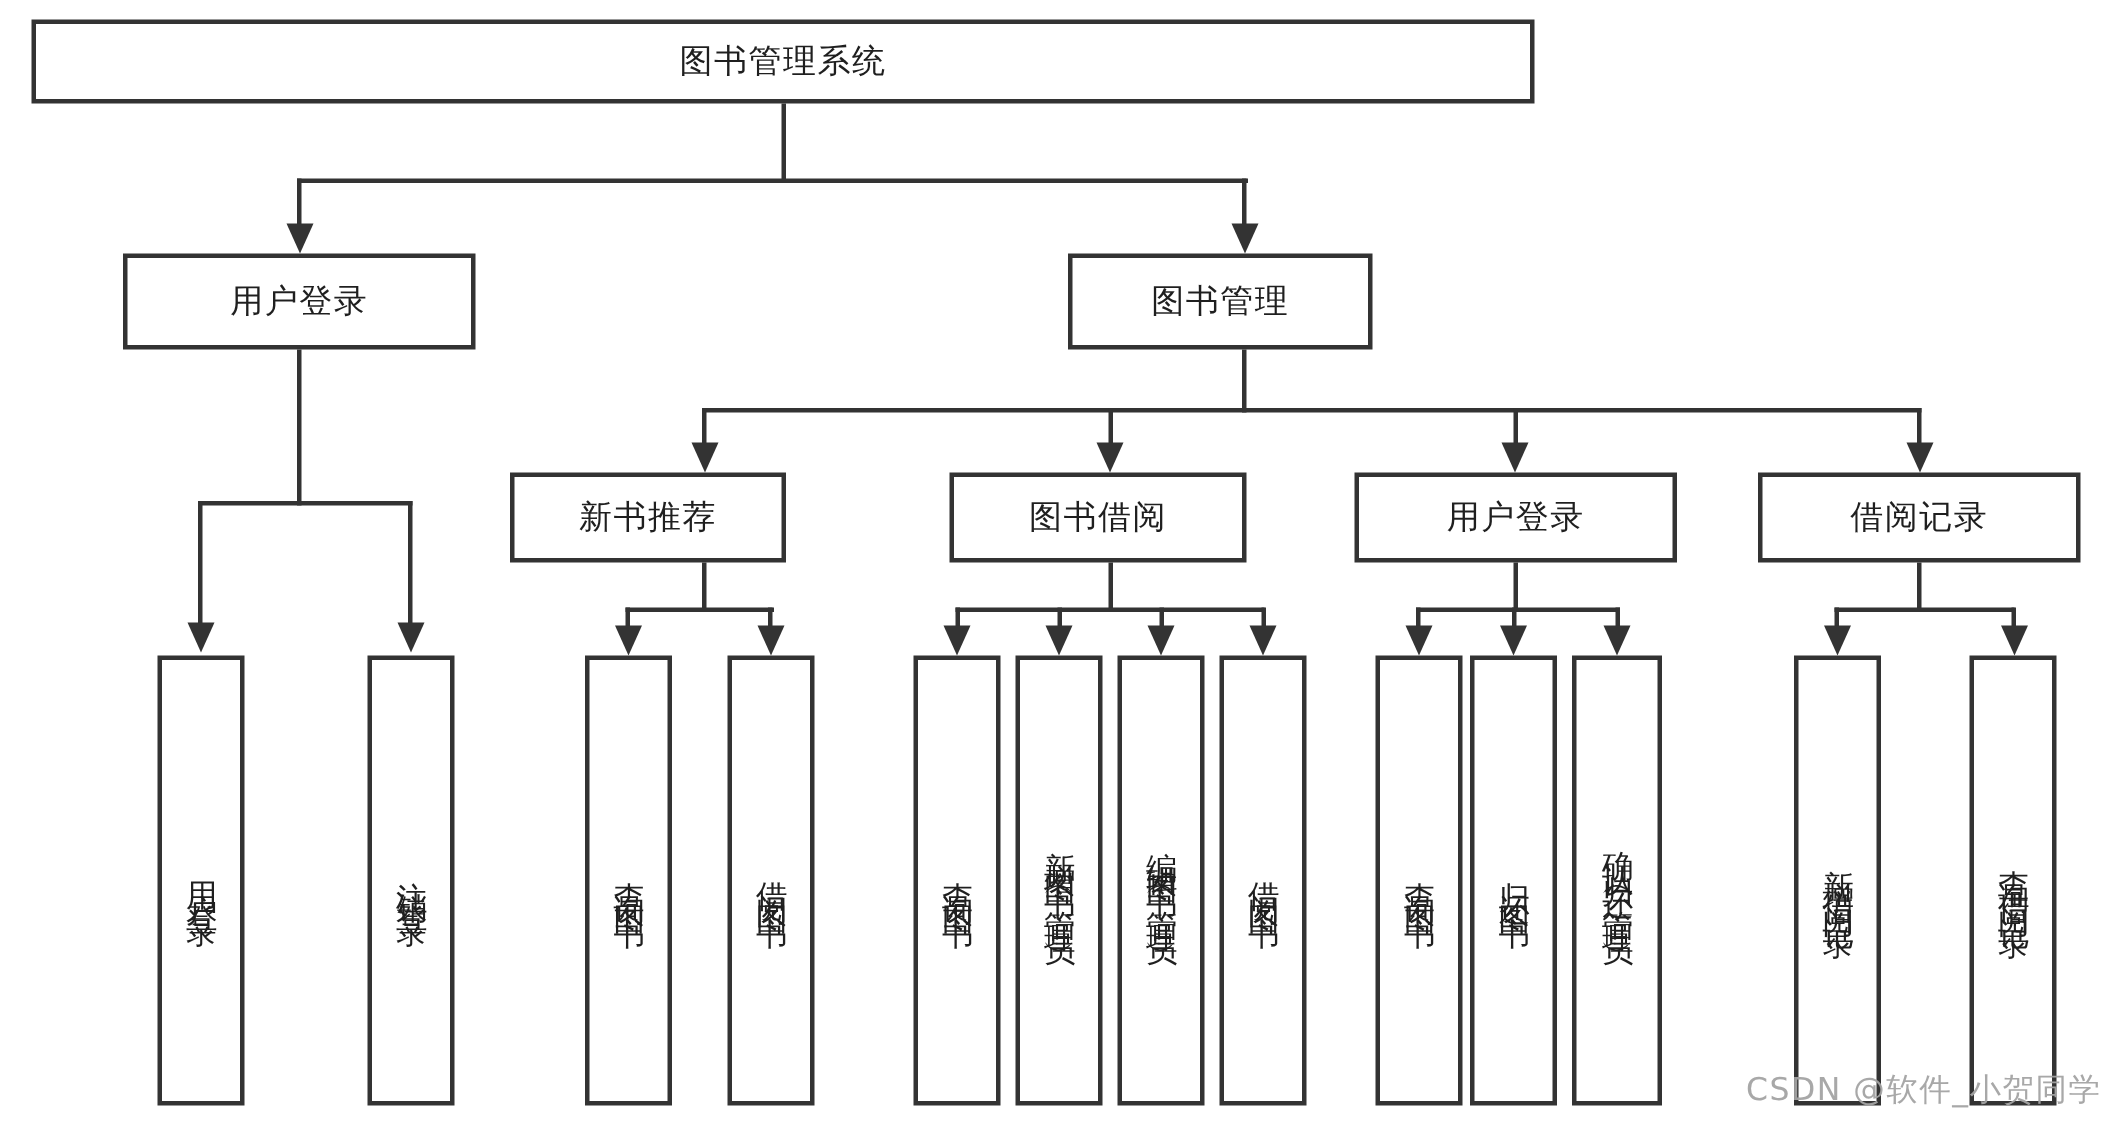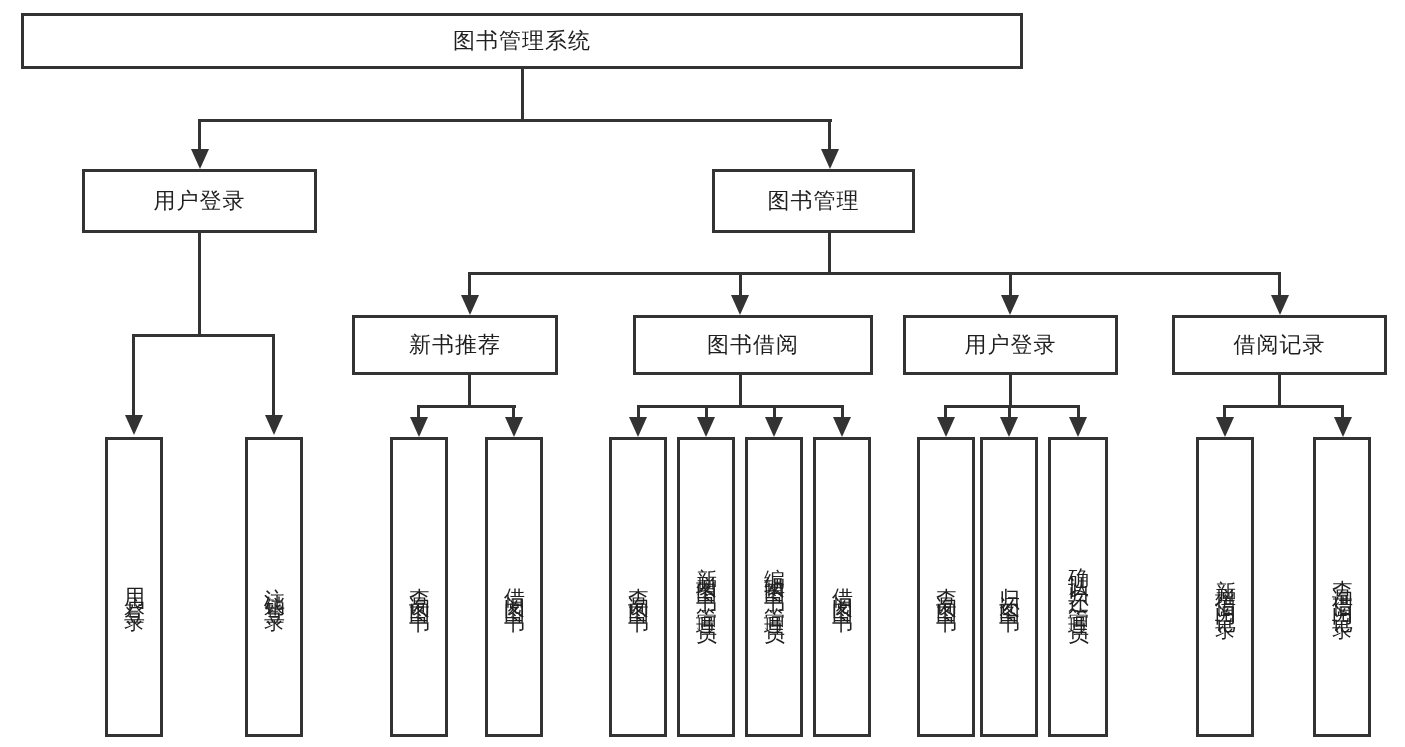--- a/index.html
+++ b/index.html
@@ -37,7 +37,7 @@
   <div class="box" style="left:82px;top:169px;width:235px;height:64px">用户登录</div>
   <div class="box" style="left:712px;top:169px;width:203px;height:64px">图书管理</div>
 
-  <div class="box" style="left:352px;top:315px;width:206px;height:60px">新书推荐</div>
+  <div class="box" style="left:340px;top:315px;width:184px;height:60px">新书推荐</div>
   <div class="box" style="left:633px;top:315px;width:240px;height:60px">图书借阅</div>
   <div class="box" style="left:903px;top:315px;width:215px;height:60px">用户登录</div>
   <div class="box" style="left:1172px;top:315px;width:215px;height:60px">借阅记录</div>

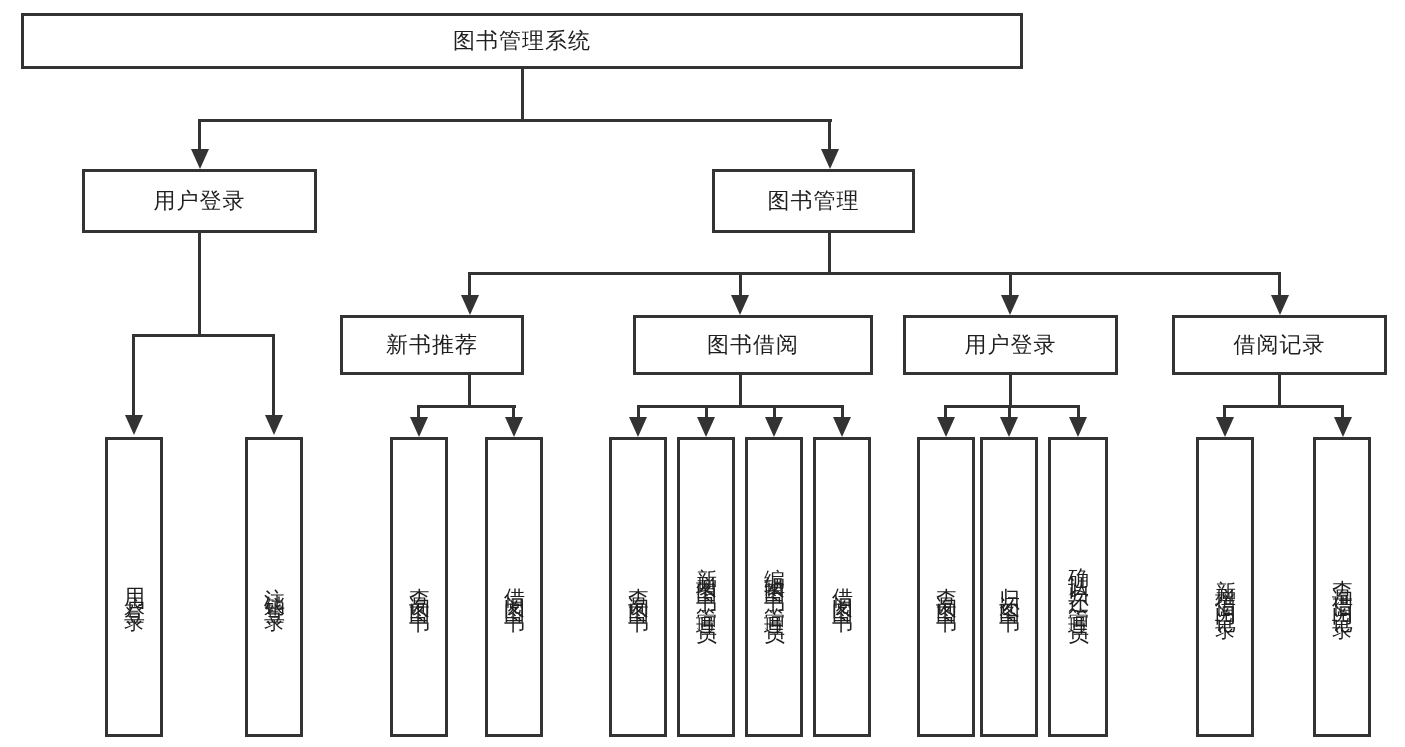--- a/index.html
+++ b/index.html
@@ -38,7 +38,7 @@
   <div class="box" style="left:712px;top:169px;width:203px;height:64px">图书管理</div>
 
   <div class="box" style="left:340px;top:315px;width:184px;height:60px">新书推荐</div>
-  <div class="box" style="left:633px;top:315px;width:240px;height:60px">图书借阅</div>
+  <div class="box" style="left:633px;top:315px;width:198px;height:60px">图书借阅</div>
   <div class="box" style="left:903px;top:315px;width:215px;height:60px">用户登录</div>
   <div class="box" style="left:1172px;top:315px;width:215px;height:60px">借阅记录</div>
 

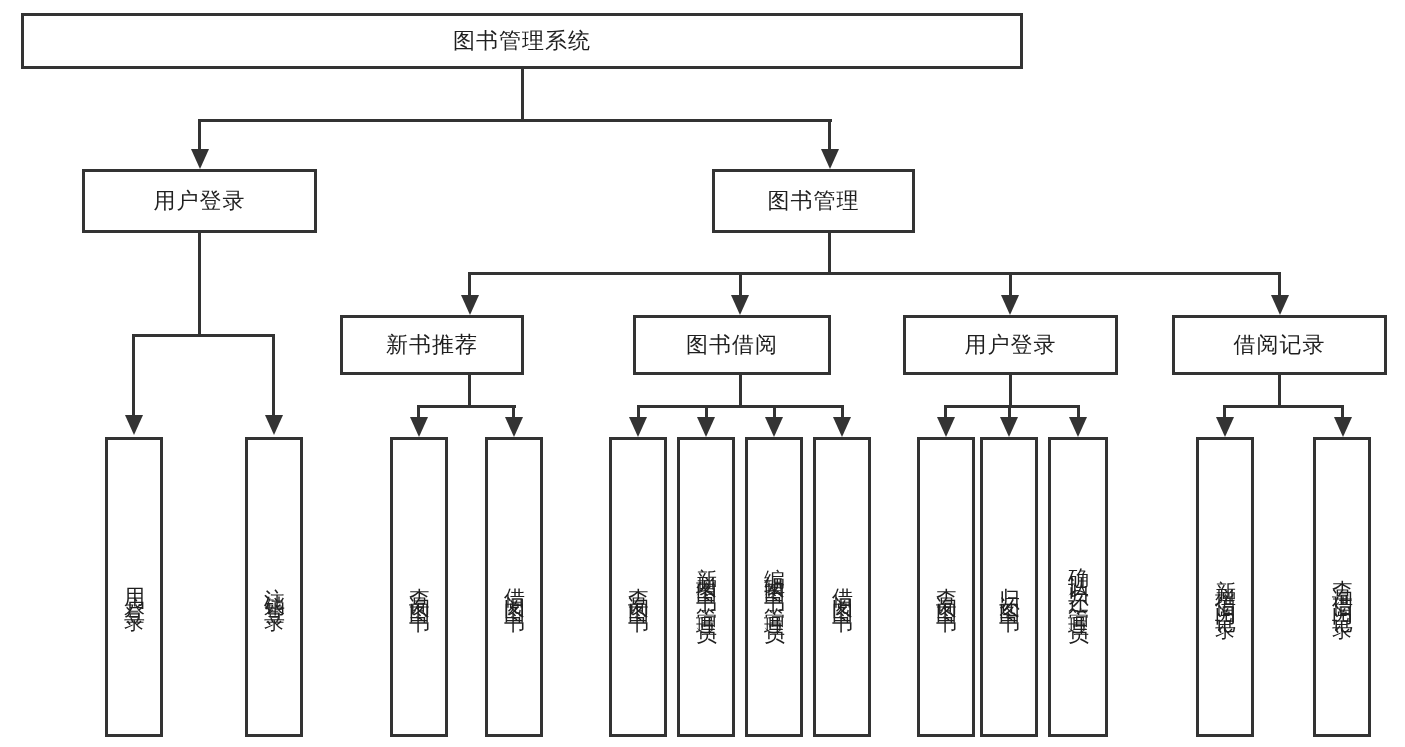--- a/index.html
+++ b/index.html
@@ -122,6 +122,7 @@
     <div class="ar" style="left:1334px;top:417px"></div>
   </div>
 
+  <div class="watermark">CSDN @软件_小贺同学</div>
 
 </div>
 

